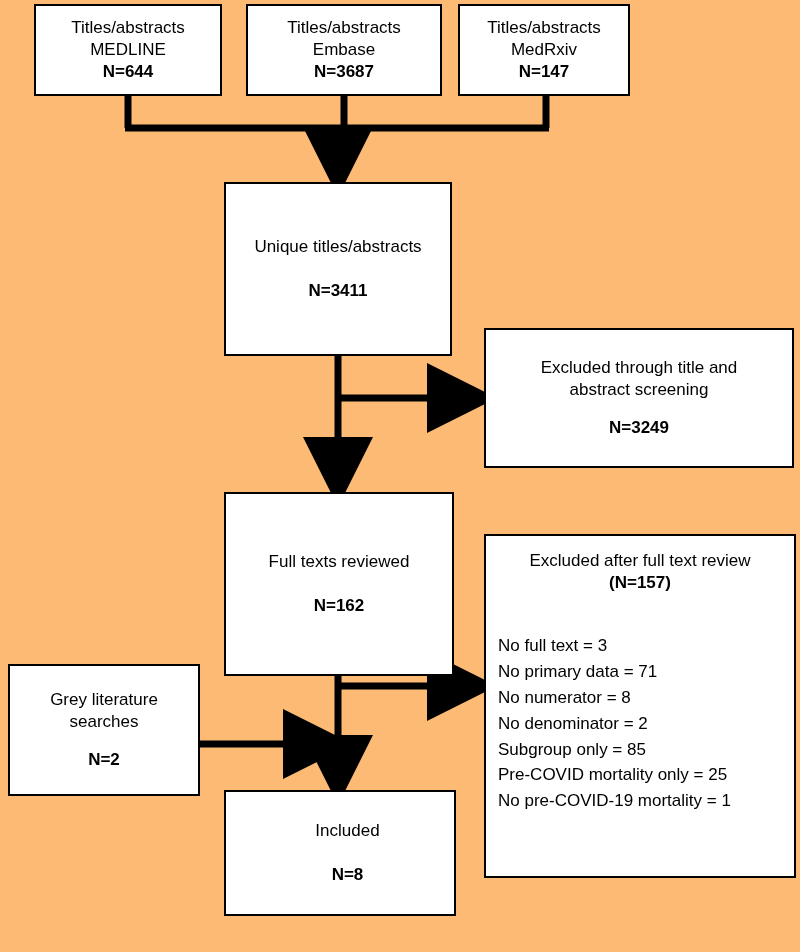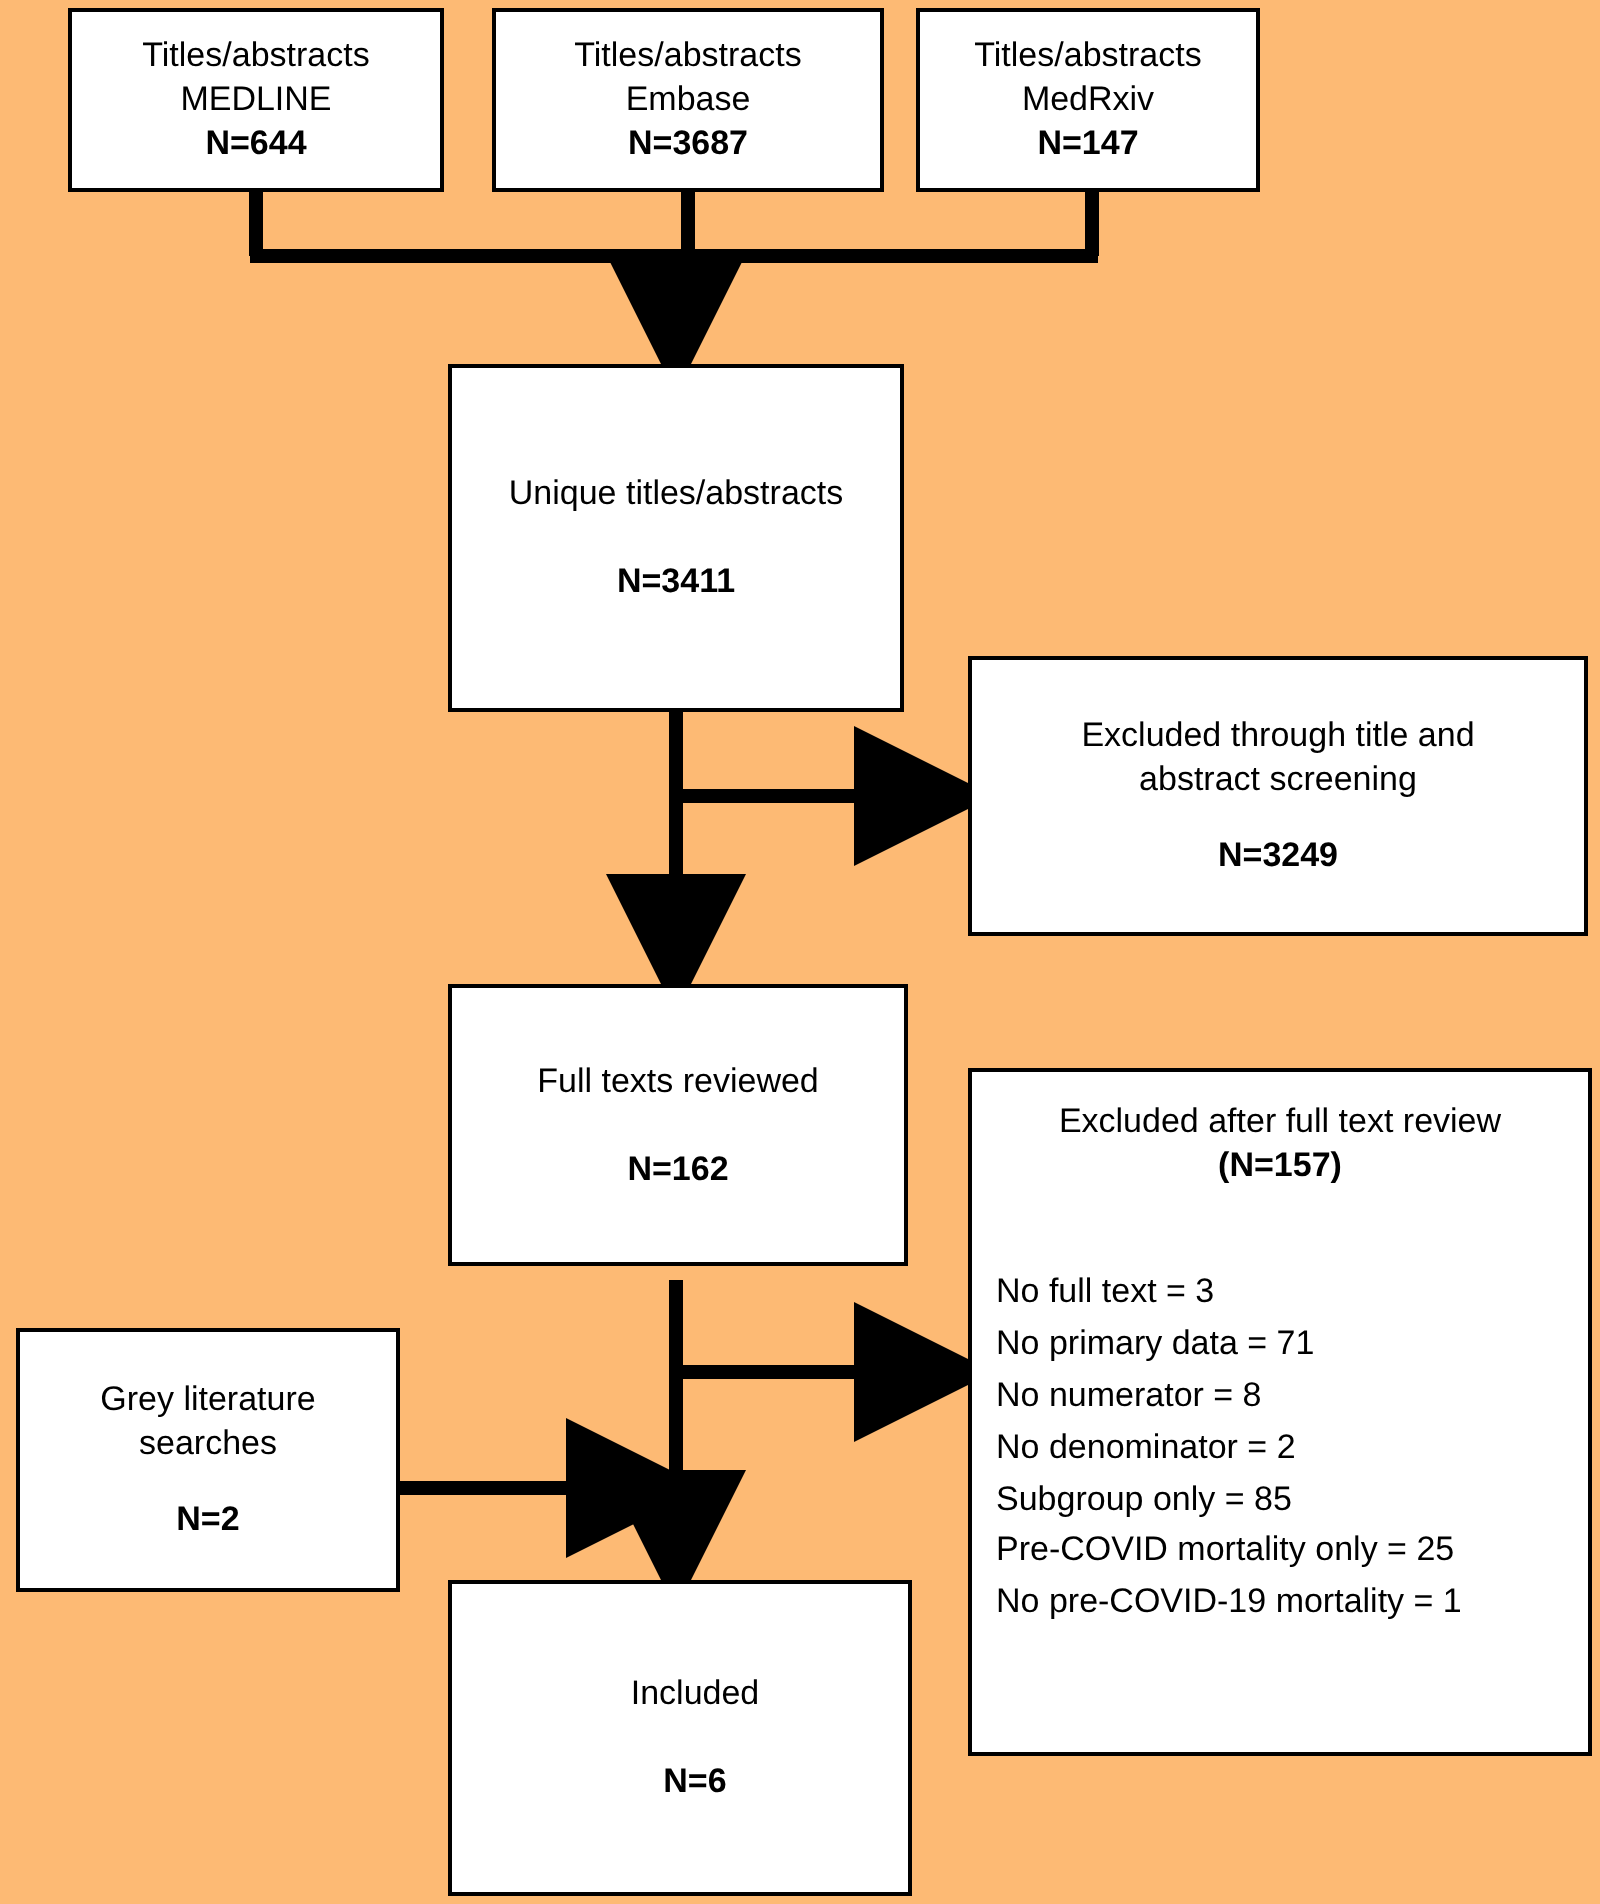--- a/index.html
+++ b/index.html
@@ -57,7 +57,7 @@
 
   #box-unique   { left: 224px; top: 182px; width: 228px; height: 174px; }
   #box-excl-abs { left: 484px; top: 328px; width: 310px; height: 140px; }
-  #box-fulltext { left: 224px; top: 492px; width: 230px; height: 141px; }
+  #box-fulltext { left: 224px; top: 492px; width: 230px; height: 184px; }
   #box-excl-ft  { left: 484px; top: 534px; width: 312px; height: 344px;
                   align-items: stretch; justify-content: flex-start;
                   padding: 14px 0 0 0; gap: 17px; }

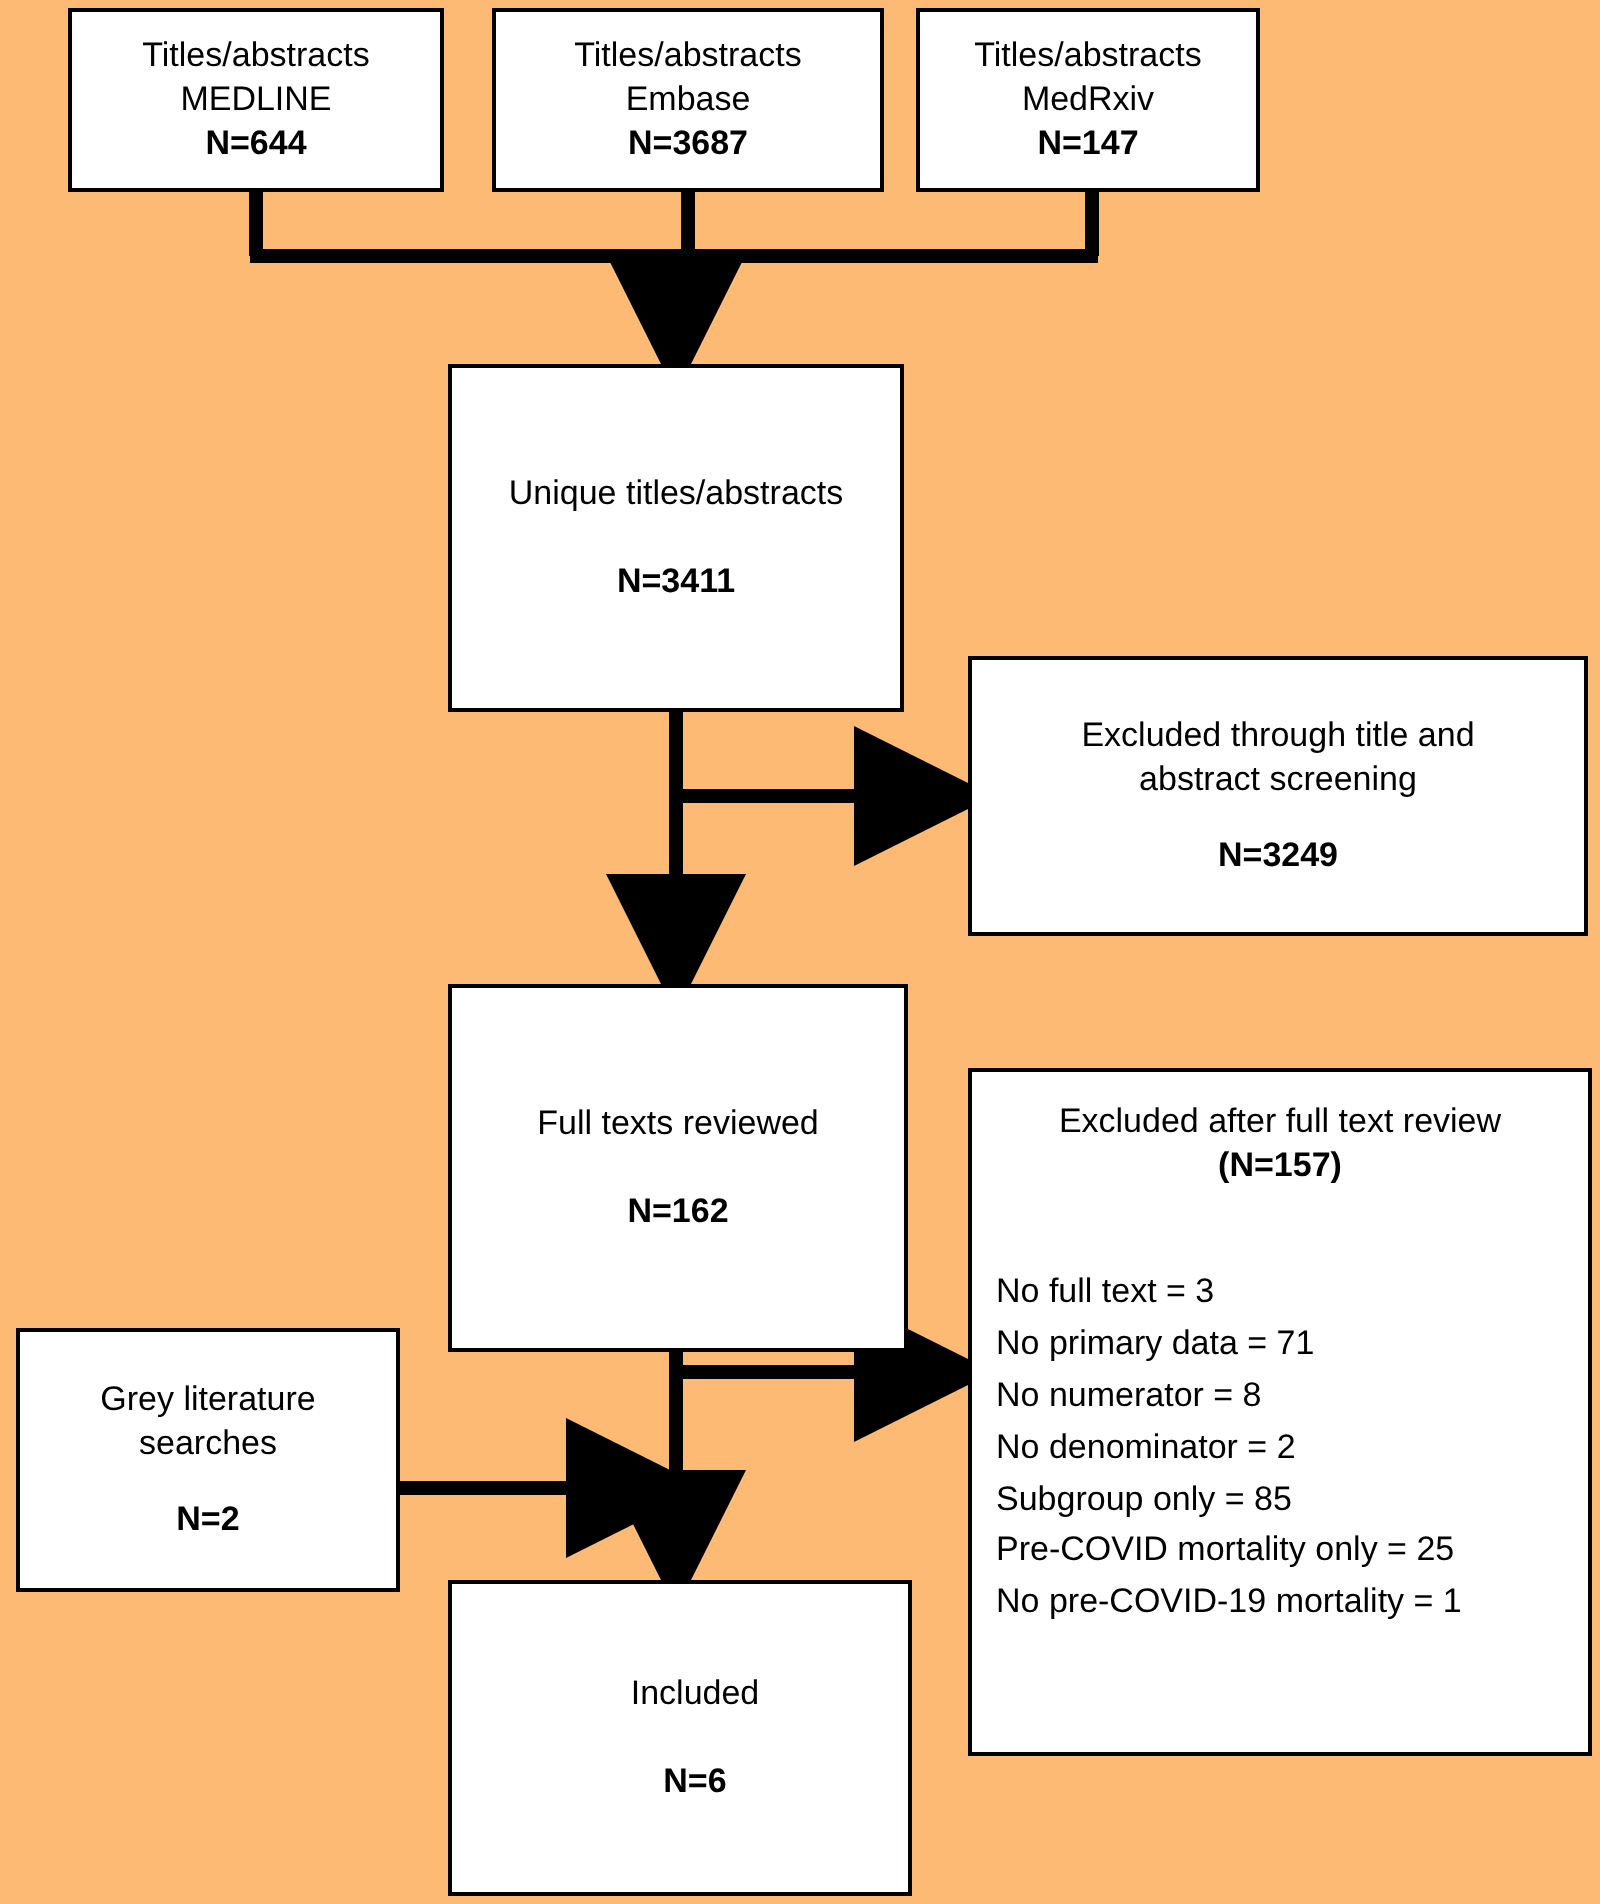--- a/index.html
+++ b/index.html
@@ -62,7 +62,7 @@
                   align-items: stretch; justify-content: flex-start;
                   padding: 14px 0 0 0; gap: 17px; }
   #box-grey     { left: 8px;   top: 664px; width: 192px; height: 132px; }
-  #box-included { left: 224px; top: 790px; width: 232px; height: 158px; padding-left: 15px; }
+  #box-included { left: 224px; top: 790px; width: 232px; height: 126px; padding-left: 15px; }
 
   .excl-title {
     text-align: center;

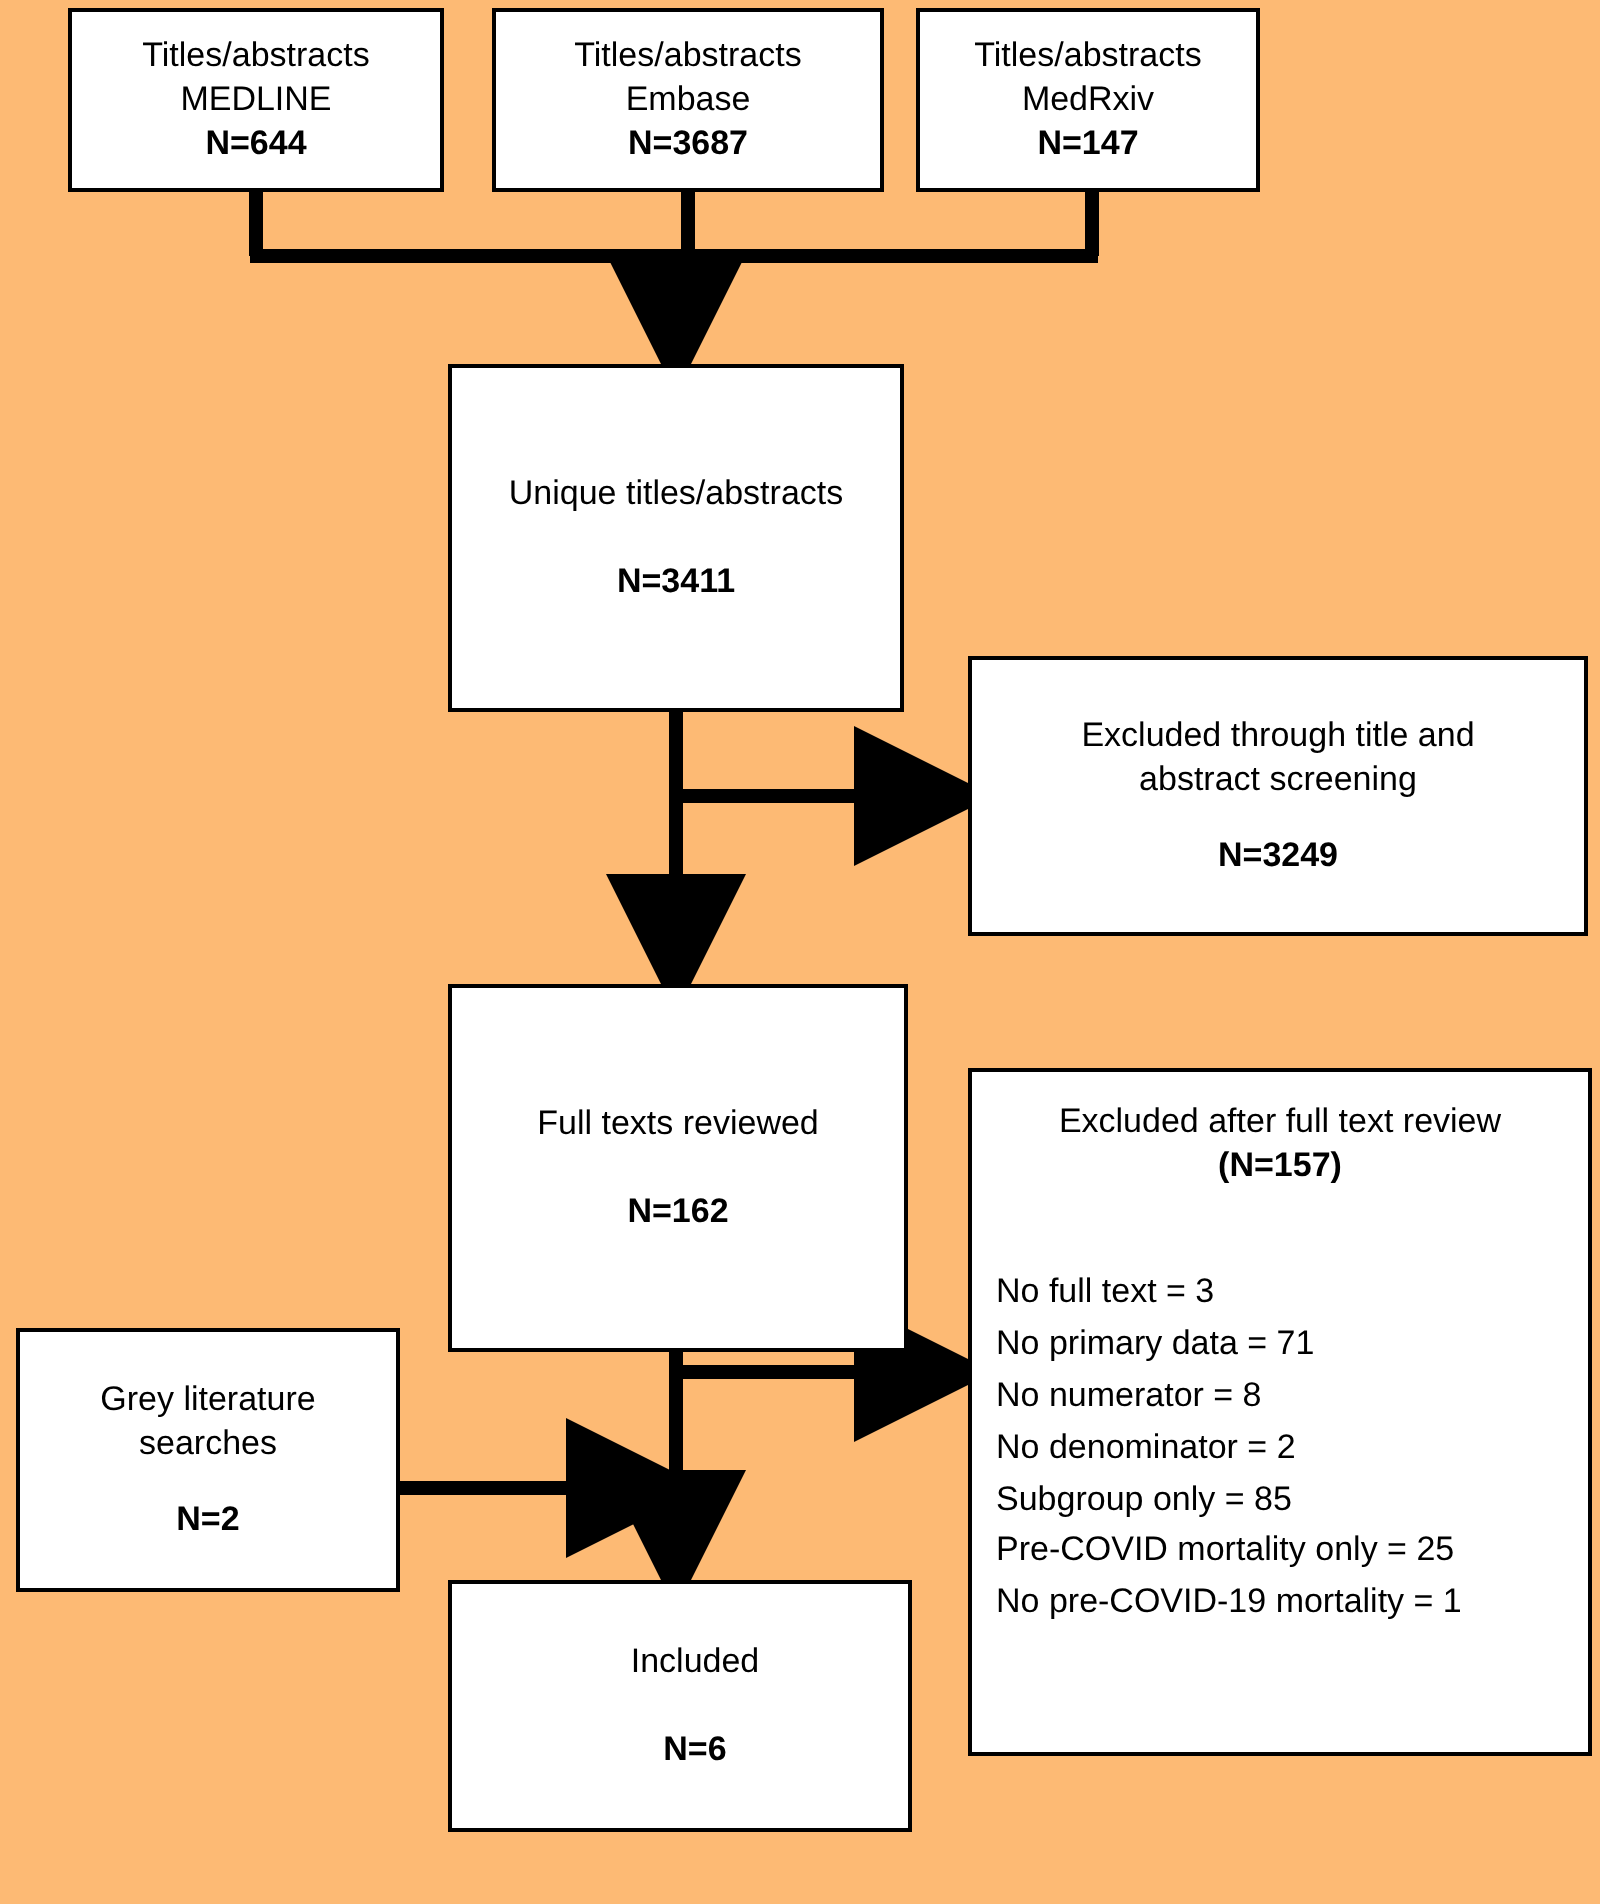--- a/index.html
+++ b/index.html
@@ -170,7 +170,7 @@
   <div class="box" id="box-included">
     <span class="line">Included</span>
     <span class="gap-lg"></span>
-    <span class="line bold">N=6</span>
+    <span class="line bold">N=8</span>
   </div>
 
 </div>

